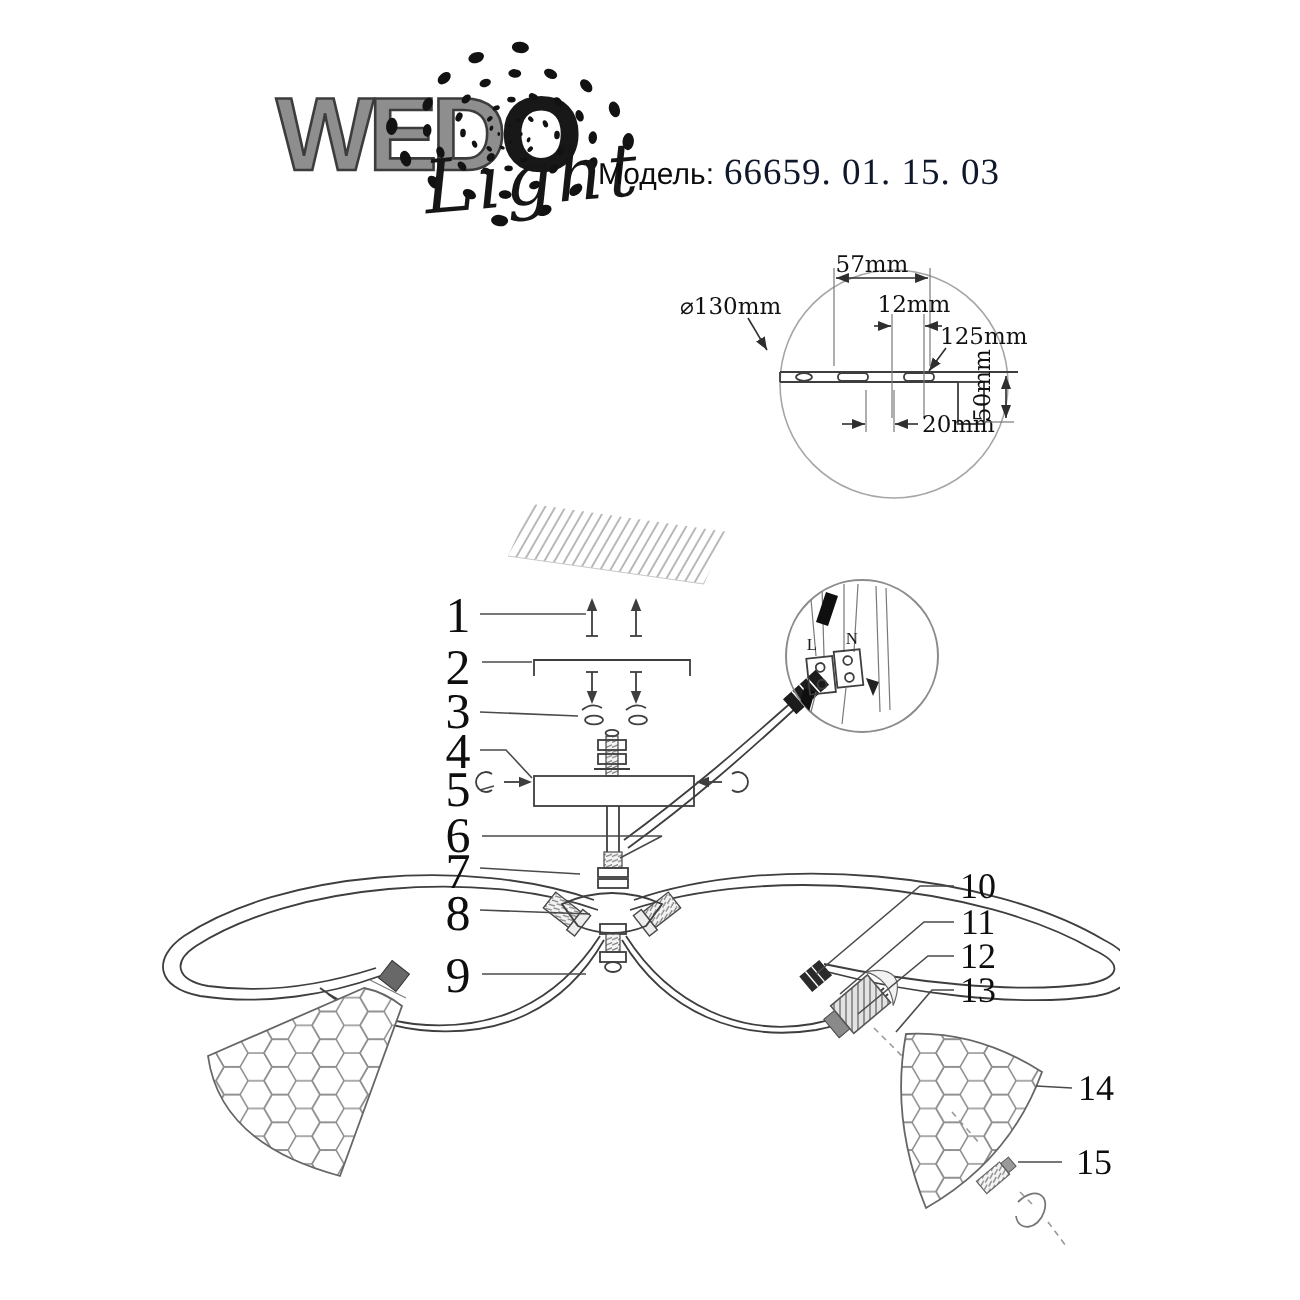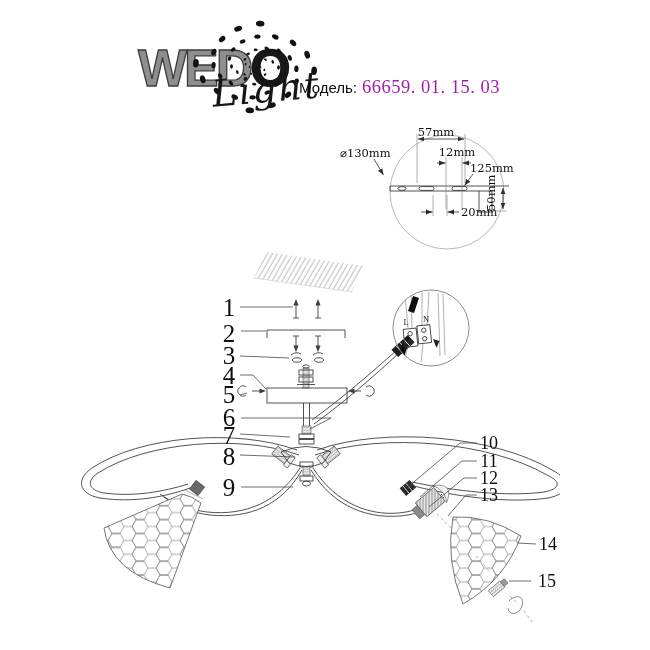--- a/index.html
+++ b/index.html
@@ -16,7 +16,7 @@
   .model{position:absolute;left:299px;top:77px;display:flex;align-items:baseline;white-space:nowrap;}
   .model .lbl{font-size:15px;color:#0c0c0c;}
   .model .val{font-family:"Liberation Serif","DejaVu Serif",serif;font-size:18.5px;margin-left:5px;
-              letter-spacing:.5px;color:#a21caf;}
+              letter-spacing:.5px;color:#0f172a;}
   
   svg.drawing{position:absolute;left:0;top:0;}
   .ln{fill:none;stroke:#3e3e3e;stroke-width:.9;}

